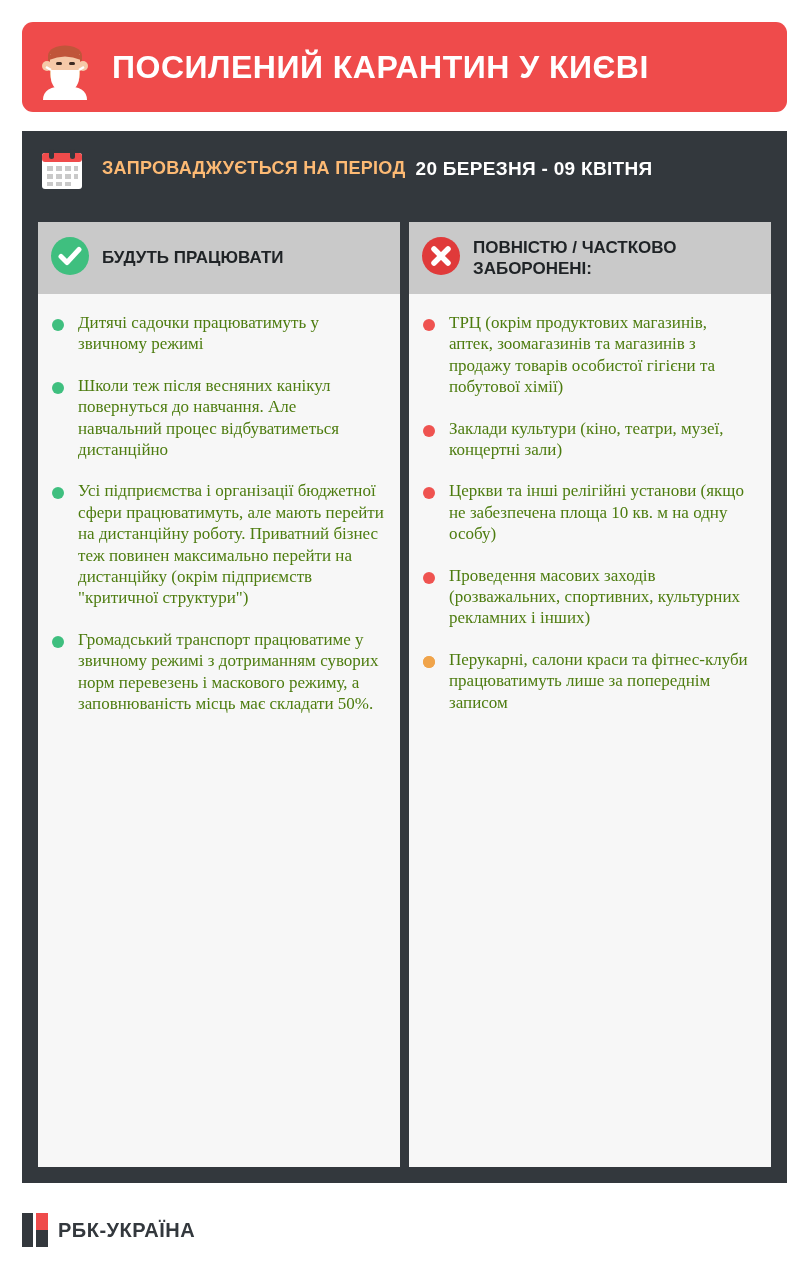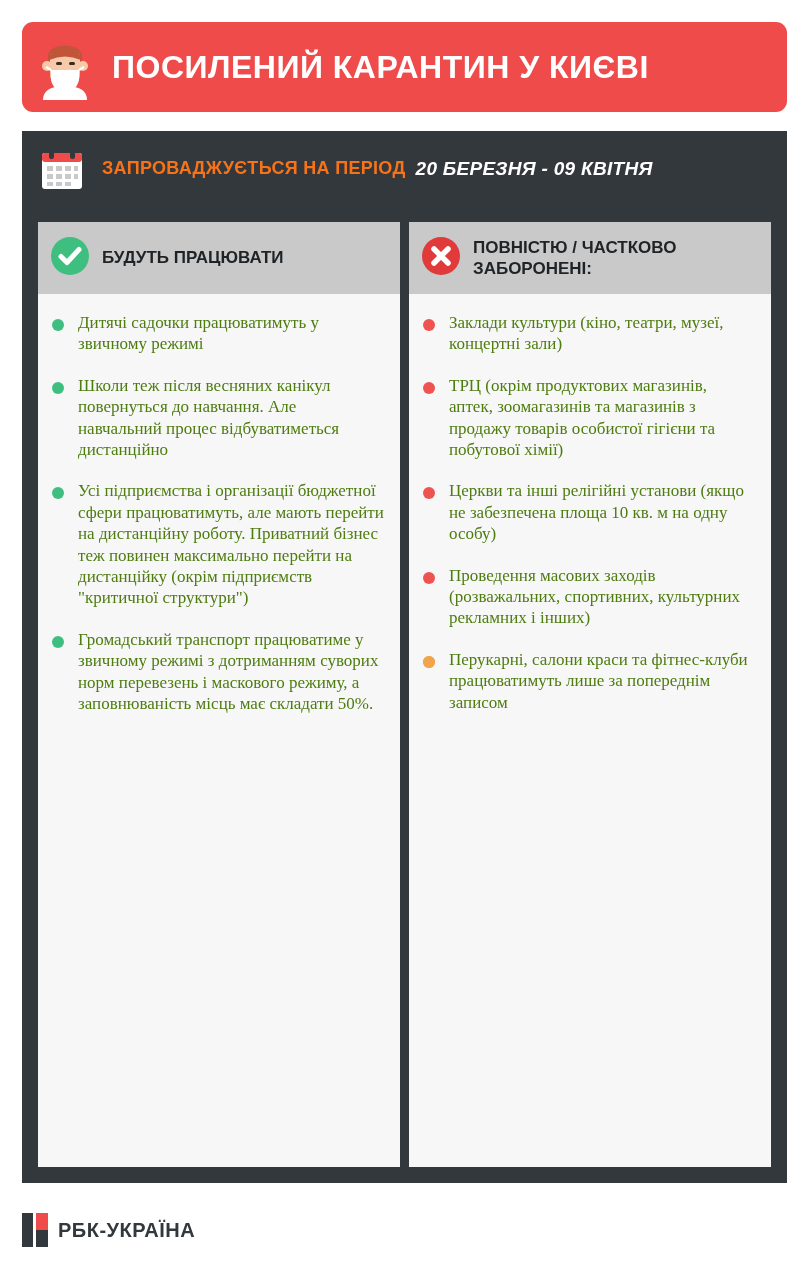--- a/index.html
+++ b/index.html
@@ -65,7 +65,7 @@
     flex: 0 0 auto;
   }
   .datebar-label {
-    color: #f97316;
+    color: #fdba74;
     font-family: "Liberation Sans", sans-serif;
     font-weight: bold;
     font-size: 18px;

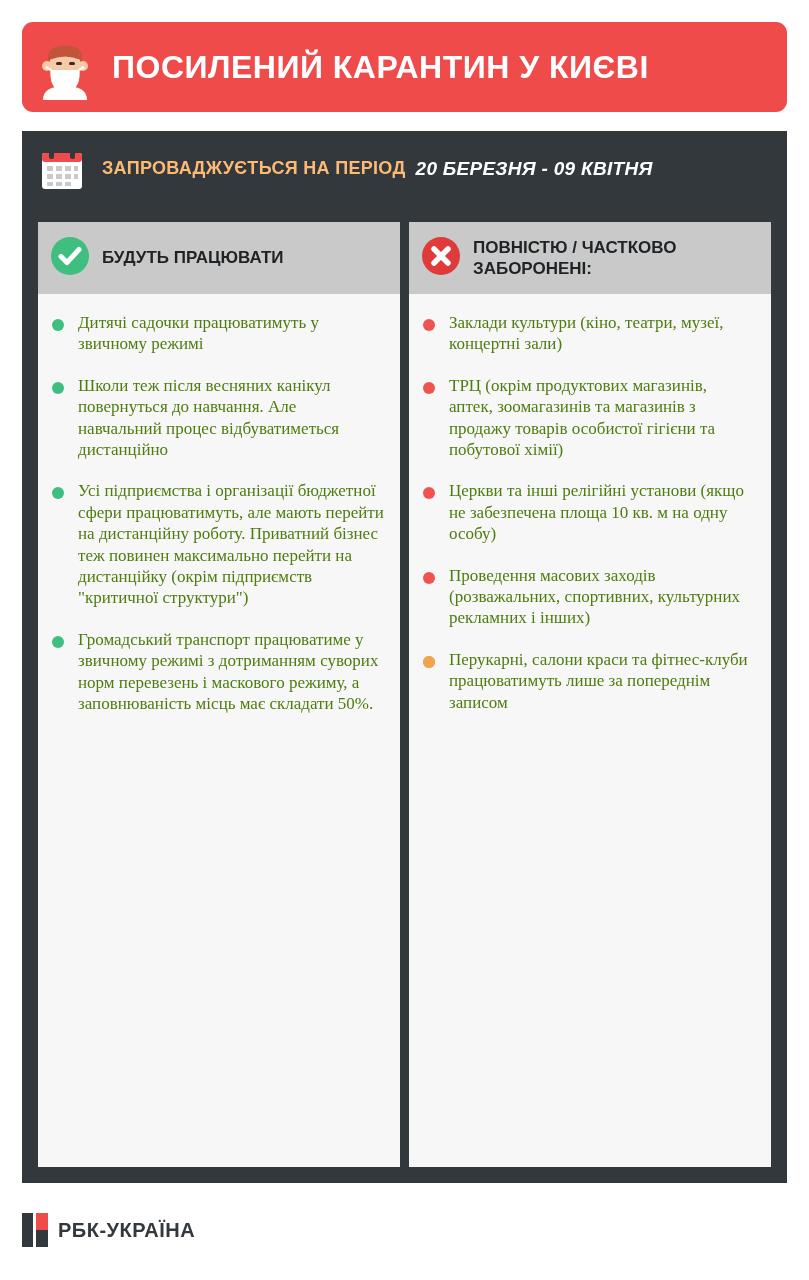--- a/index.html
+++ b/index.html
@@ -78,7 +78,6 @@
     font-size: 19px;
     letter-spacing: 0.3px;
     margin-left: 10px;
-    font-style: italic;
   }
 
   

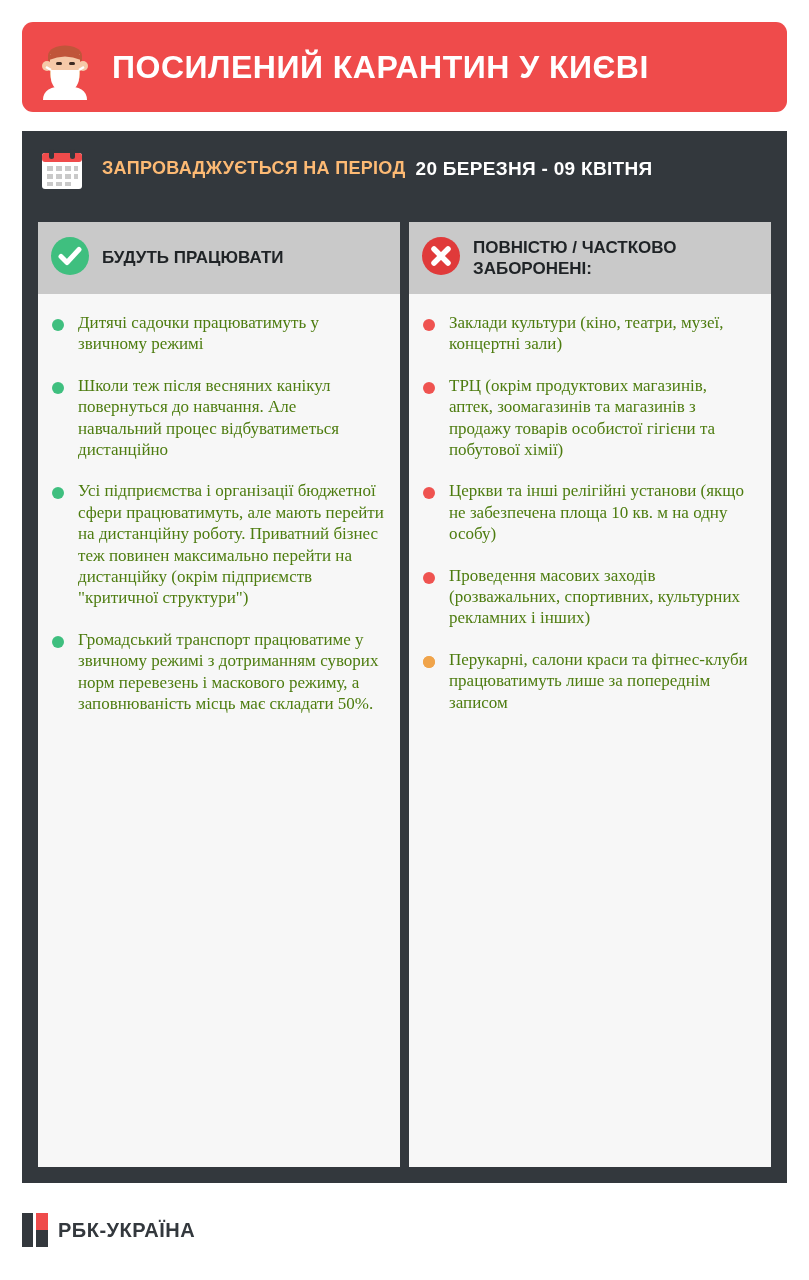--- a/index.html
+++ b/index.html
@@ -274,11 +274,11 @@
       <ul class="items">
         <li>
           <span class="dot dot-red"></span>
+          <span>ТРЦ (окрім продуктових магазинів, аптек, зоомагазинів та магазинів з продажу товарів особистої гігієни та побутової хімії)</span>
+        </li>
+        <li>
+          <span class="dot dot-red"></span>
           <span>Заклади культури (кіно, театри, музеї, концертні зали)</span>
-        </li>
-        <li>
-          <span class="dot dot-red"></span>
-          <span>ТРЦ (окрім продуктових магазинів, аптек, зоомагазинів та магазинів з продажу товарів особистої гігієни та побутової хімії)</span>
         </li>
         <li>
           <span class="dot dot-red"></span>

